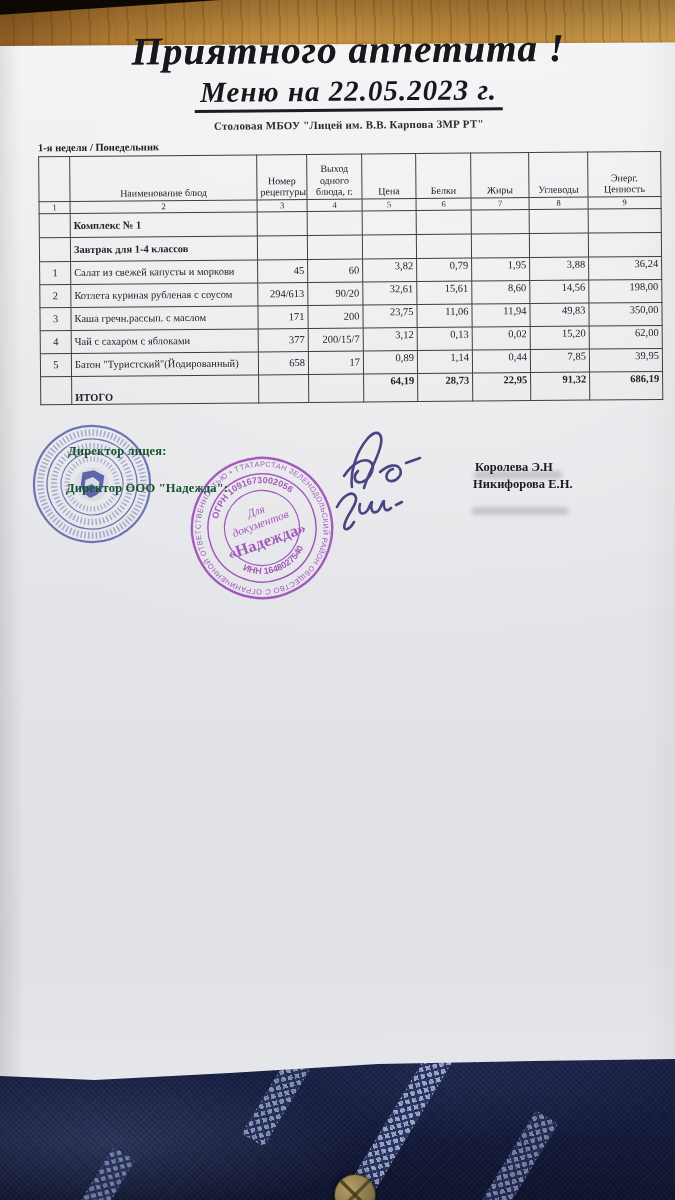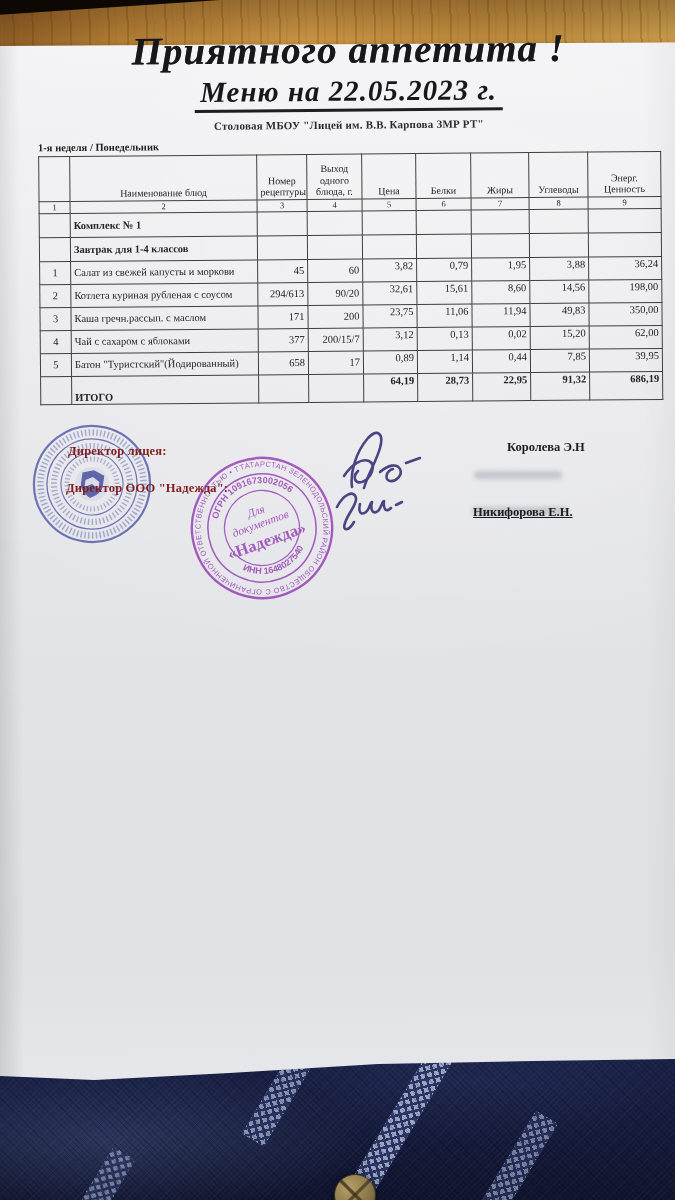--- a/index.html
+++ b/index.html
@@ -65,7 +65,7 @@
   tr.totals td{height:25px;font-weight:bold;vertical-align:bottom;}
   tr.totals td.val{vertical-align:top;}
   
-  .sig-label{position:absolute;font-size:12.5px;font-weight:bold;color:#7f1d1d;z-index:6;letter-spacing:.2px;}
+  .sig-label{position:absolute;font-size:12.5px;font-weight:bold;color:#14532d;z-index:6;letter-spacing:.2px;}
   .lbl1{left:68px;top:444px;}
   .lbl2{left:66px;top:481px;}
   .sig-name{position:absolute;font-size:12.5px;font-weight:bold;color:#1b1b20;z-index:6;}

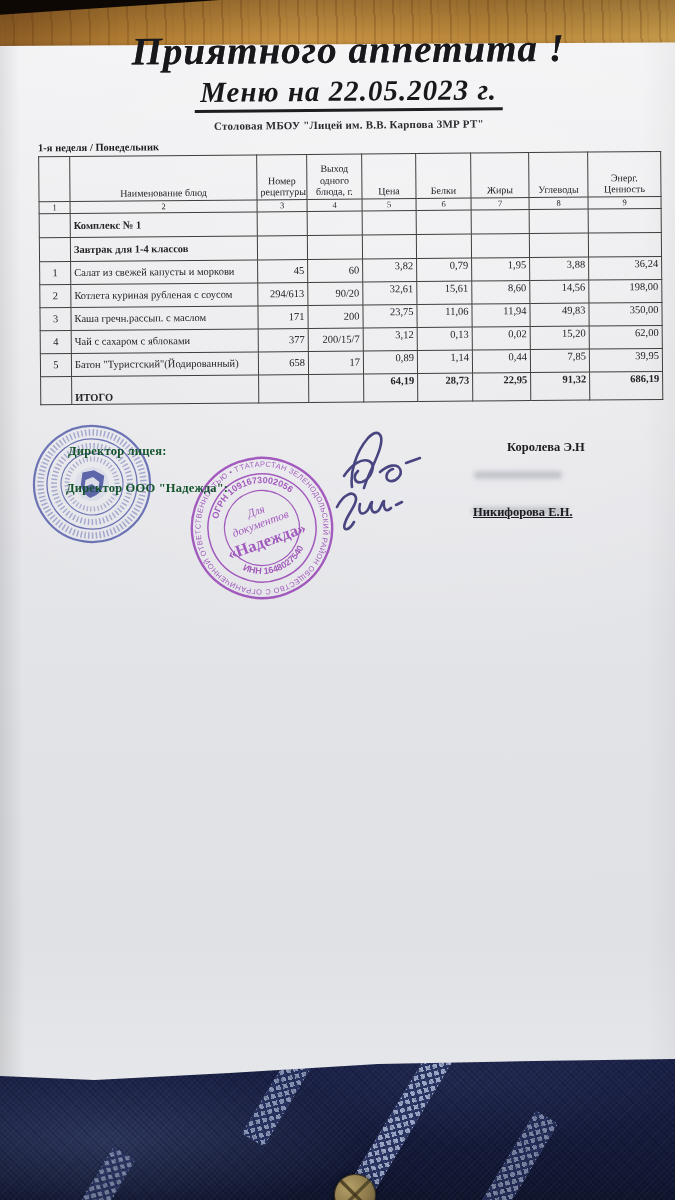--- a/index.html
+++ b/index.html
@@ -69,7 +69,7 @@
   .lbl1{left:68px;top:444px;}
   .lbl2{left:66px;top:481px;}
   .sig-name{position:absolute;font-size:12.5px;font-weight:bold;color:#1b1b20;z-index:6;}
-  .nm1{left:475px;top:440px;margin-left:32px;}
+  .nm1{left:475px;top:460px;}
   .nm2{left:473px;top:505px;text-decoration:underline;}
   .ghost{position:absolute;background:rgba(110,116,130,.30);filter:blur(2.2px);border-radius:3px;z-index:2;}
   .g1{left:474px;top:471px;width:88px;height:8px;}

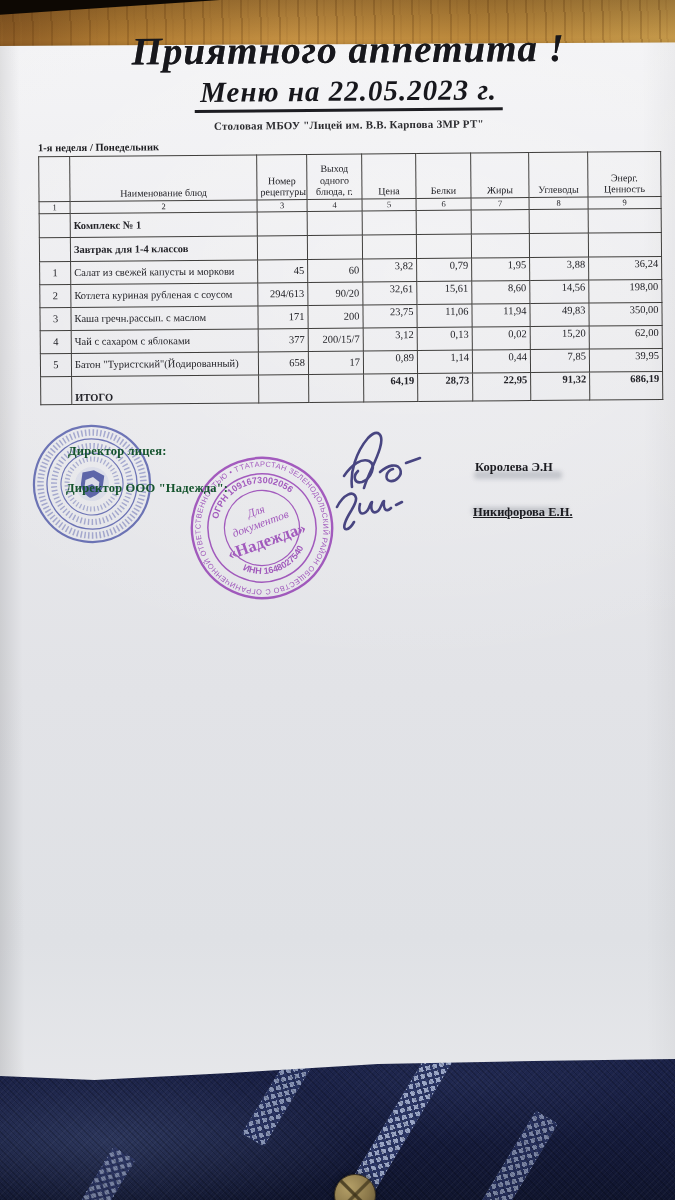--- a/index.html
+++ b/index.html
@@ -70,7 +70,7 @@
   .lbl2{left:66px;top:481px;}
   .sig-name{position:absolute;font-size:12.5px;font-weight:bold;color:#1b1b20;z-index:6;}
   .nm1{left:475px;top:460px;}
-  .nm2{left:473px;top:505px;text-decoration:underline;}
+  .nm2{left:473px;top:477px;}
   .ghost{position:absolute;background:rgba(110,116,130,.30);filter:blur(2.2px);border-radius:3px;z-index:2;}
   .g1{left:474px;top:471px;width:88px;height:8px;}
   .g2{left:472px;top:507px;width:96px;height:8px;}

